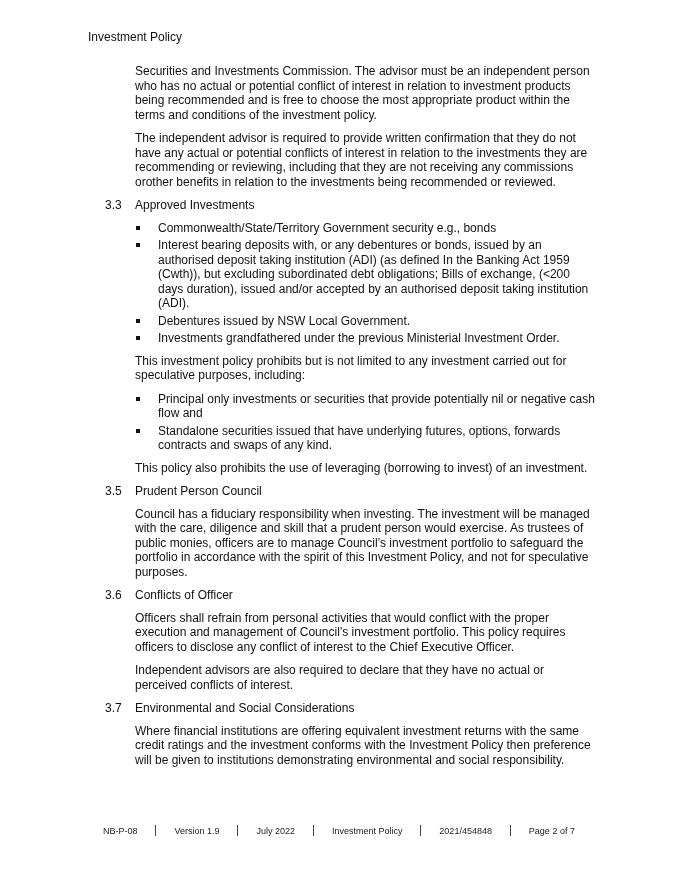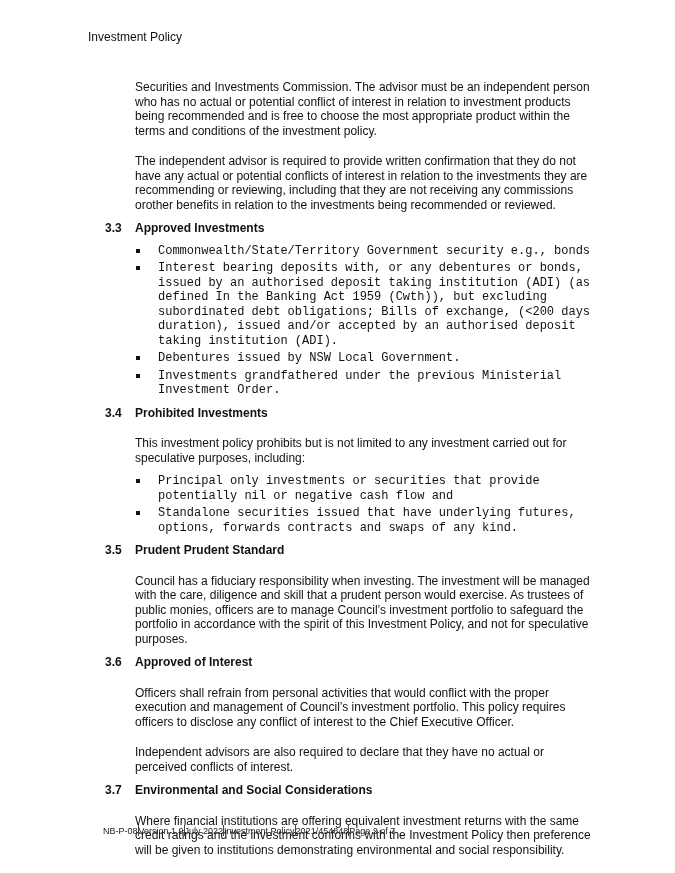--- a/index.html
+++ b/index.html
@@ -9,7 +9,7 @@
   }
   .header { position: absolute; left: 88px; top: 30px; font-size: 12px; }
   .content { position: absolute; left: 135px; top: 64px; width: 462px; line-height: 14.5px; }
-  .para { margin: 16px 0 9px 0; }
+  .para { margin: 0 0 9px 0; }
   .section { position: relative; }
   .sec-head { font-weight: bold; margin: 0 0 8px -30px; }
   .sec-num { display: inline-block; width: 30px; }

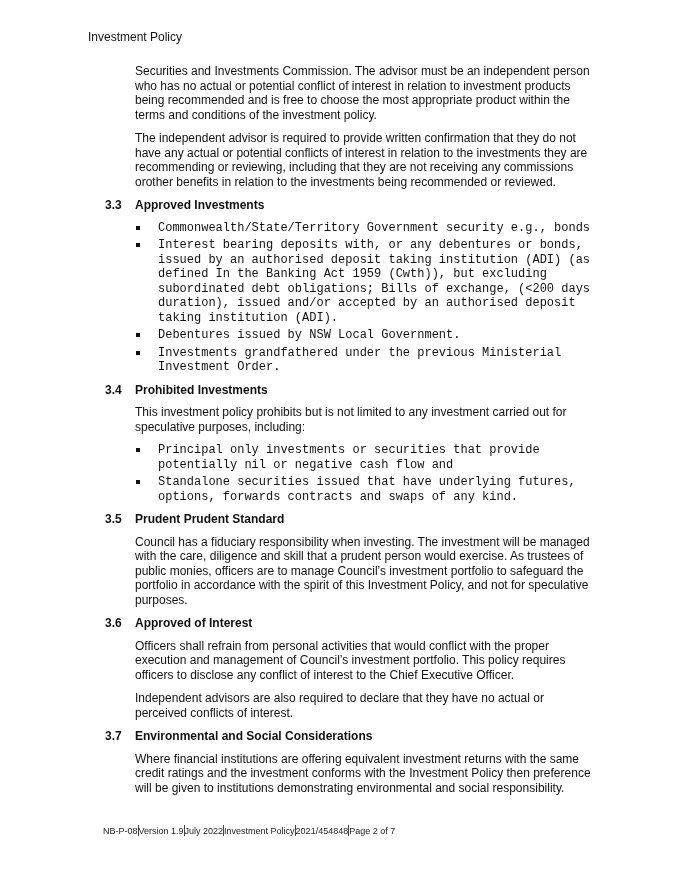--- a/index.html
+++ b/index.html
@@ -11,7 +11,7 @@
   .content { position: absolute; left: 135px; top: 64px; width: 462px; line-height: 14.5px; }
   .para { margin: 0 0 9px 0; }
   .section { position: relative; }
-  .sec-head { font-weight: bold; margin: 0 0 8px -30px; }
+  .sec-head { font-weight: normal; margin: 0 0 8px -30px; }
   .sec-num { display: inline-block; width: 30px; }
   ul.bullets { list-style: none; margin: 0 0 8px 0; padding: 0; font-family: Liberation Mono, monospace; }
   ul.bullets li { position: relative; padding-left: 23px; margin-bottom: 3px; }

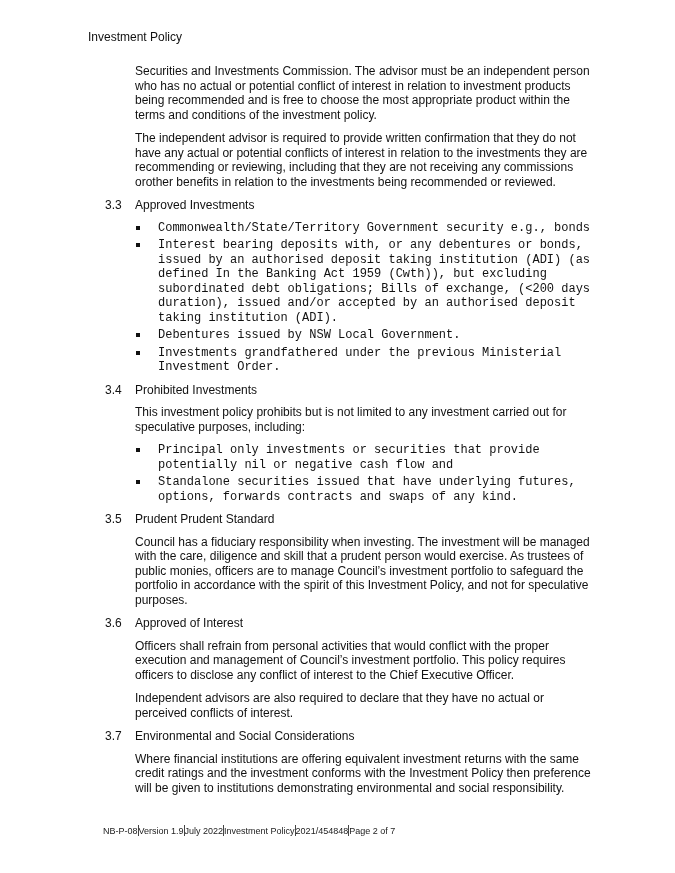--- a/index.html
+++ b/index.html
@@ -13,7 +13,7 @@
   .section { position: relative; }
   .sec-head { font-weight: normal; margin: 0 0 8px -30px; }
   .sec-num { display: inline-block; width: 30px; }
-  ul.bullets { list-style: none; margin: 0 0 8px 0; padding: 0; font-family: Liberation Mono, monospace; }
+  ul.bullets { list-style: none; margin: 0 0 8px 0; padding: 0; }
   ul.bullets li { position: relative; padding-left: 23px; margin-bottom: 3px; }
   ul.bullets li::before {
     content: ""; position: absolute; left: 1px; top: 5px; width: 4px; height: 4px; background: #111;

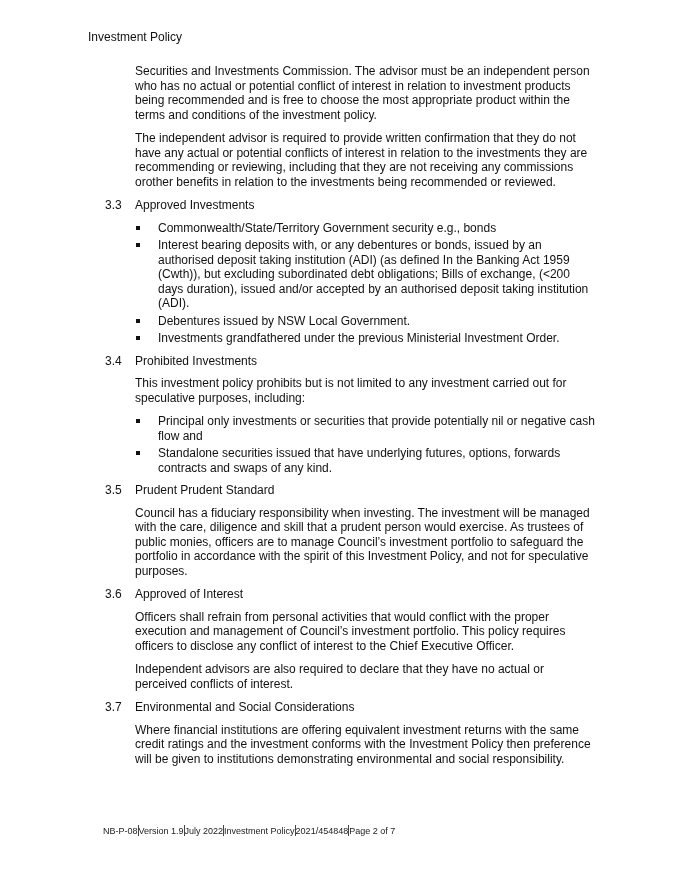--- a/index.html
+++ b/index.html
@@ -44,7 +44,6 @@
   </div>
 
   <div class="section">
-    <div class="sec-head"><span class="sec-num">3.4</span><span>Prohibited Investments</span></div>
     <p class="para">This investment policy prohibits but is not limited to any investment carried out for speculative purposes, including:</p>
     <ul class="bullets">
       <li>Principal only investments or securities that provide potentially nil or negative cash flow and</li>

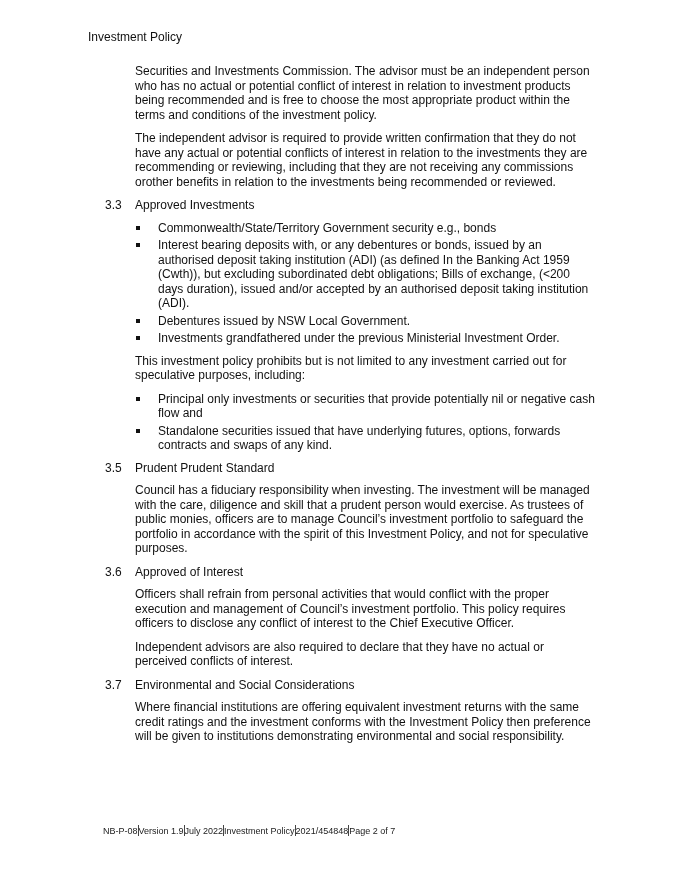--- a/index.html
+++ b/index.html
@@ -49,6 +49,7 @@
       <li>Principal only investments or securities that provide potentially nil or negative cash flow and</li>
       <li>Standalone securities issued that have underlying futures, options, forwards contracts and swaps of any kind.</li>
     </ul>
+    <p class="para">This policy also prohibits the use of leveraging (borrowing to invest) of an investment.</p>
   </div>
 
   <div class="section">

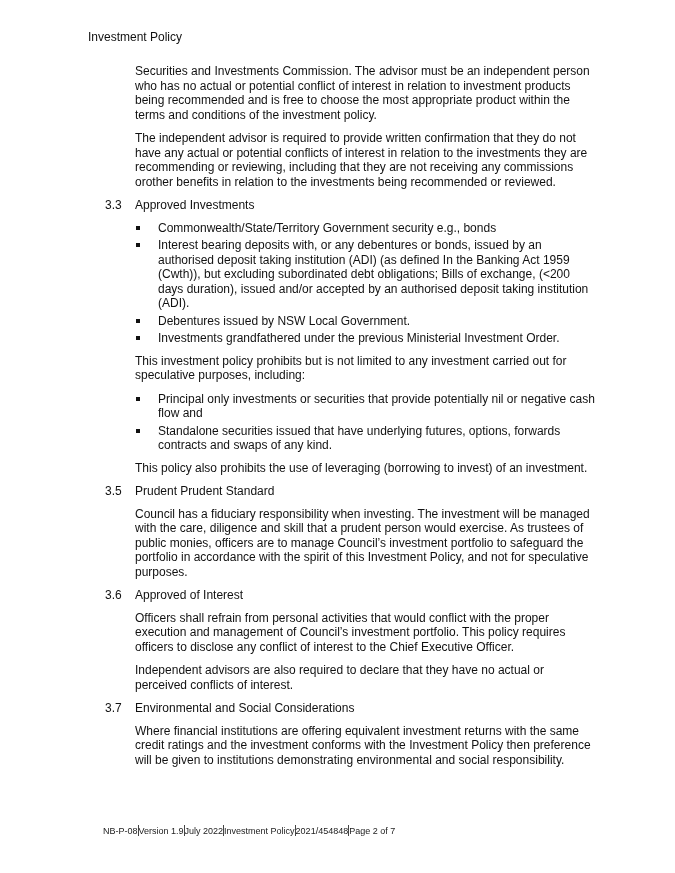--- a/index.html
+++ b/index.html
@@ -53,7 +53,7 @@
   </div>
 
   <div class="section">
-    <div class="sec-head"><span class="sec-num">3.5</span><span>Prudent Prudent Standard</span></div>
+    <div class="sec-head"><span class="sec-num">3.5</span><span>Prudent Person Council</span></div>
     <p class="para">Council has a fiduciary responsibility when investing. The investment will be managed with the care, diligence and skill that a prudent person would exercise. As trustees of public monies, officers are to manage Council’s investment portfolio to safeguard the portfolio in accordance with the spirit of this Investment Policy, and not for speculative purposes.</p>
   </div>
 

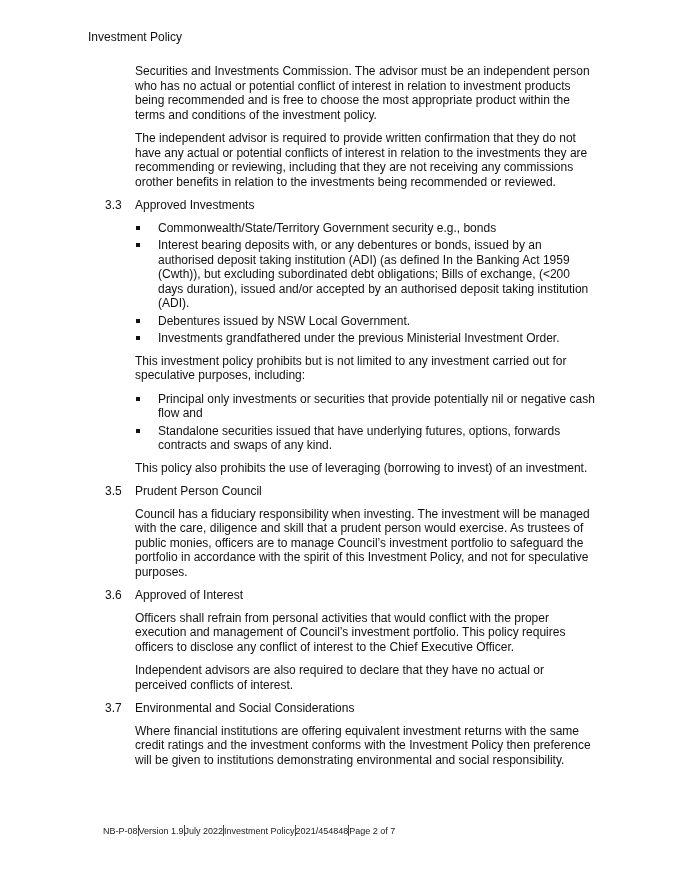--- a/index.html
+++ b/index.html
@@ -58,7 +58,7 @@
   </div>
 
   <div class="section">
-    <div class="sec-head"><span class="sec-num">3.6</span><span>Approved of Interest</span></div>
+    <div class="sec-head"><span class="sec-num">3.6</span><span>Conflicts of Officer</span></div>
     <p class="para">Officers shall refrain from personal activities that would conflict with the proper execution and management of Council’s investment portfolio. This policy requires officers to disclose any conflict of interest to the Chief Executive Officer.</p>
     <p class="para">Independent advisors are also required to declare that they have no actual or perceived conflicts of interest.</p>
   </div>

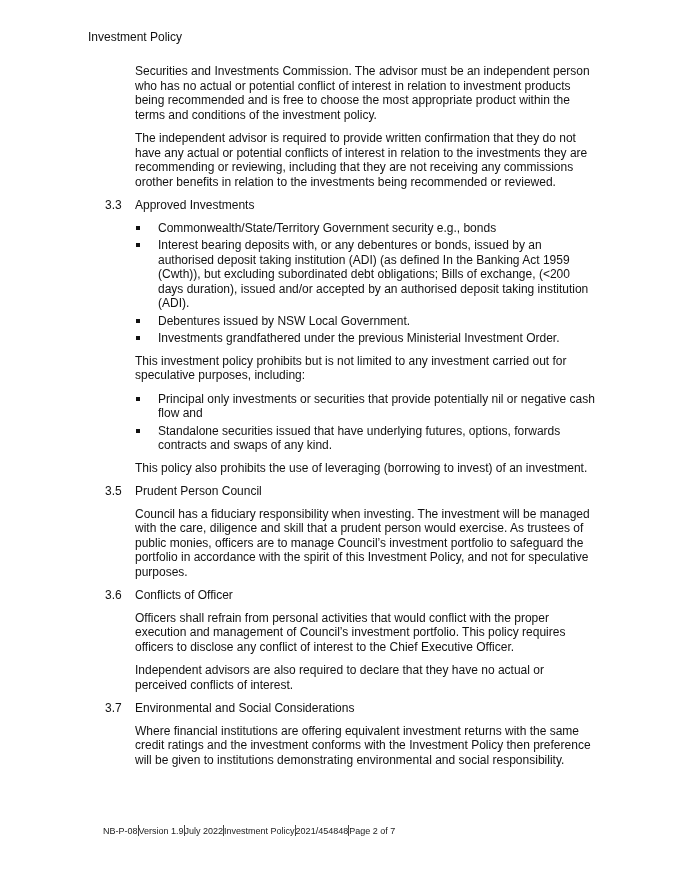--- a/index.html
+++ b/index.html
@@ -20,7 +20,7 @@
   }
   .footer {
     position: absolute; left: 103px; top: 825px; width: 472px;
-    display: flex; align-items: center; font-size: 9px; color: #222;
+    display: flex; justify-content: space-between; align-items: center; font-size: 9px; color: #222;
   }
   .sep { width: 1px; height: 11px; background: #444; }
 </style>

